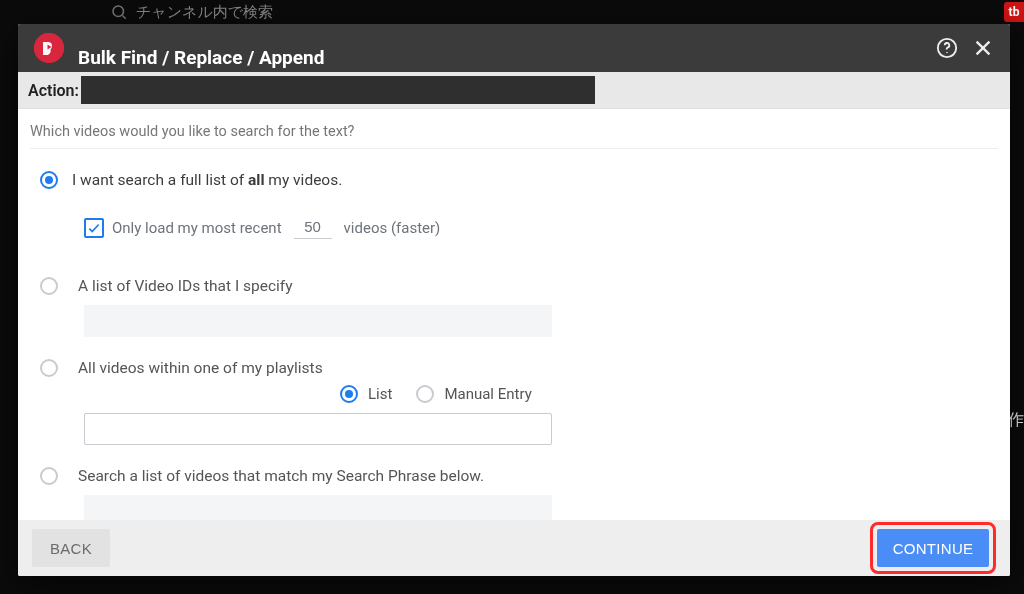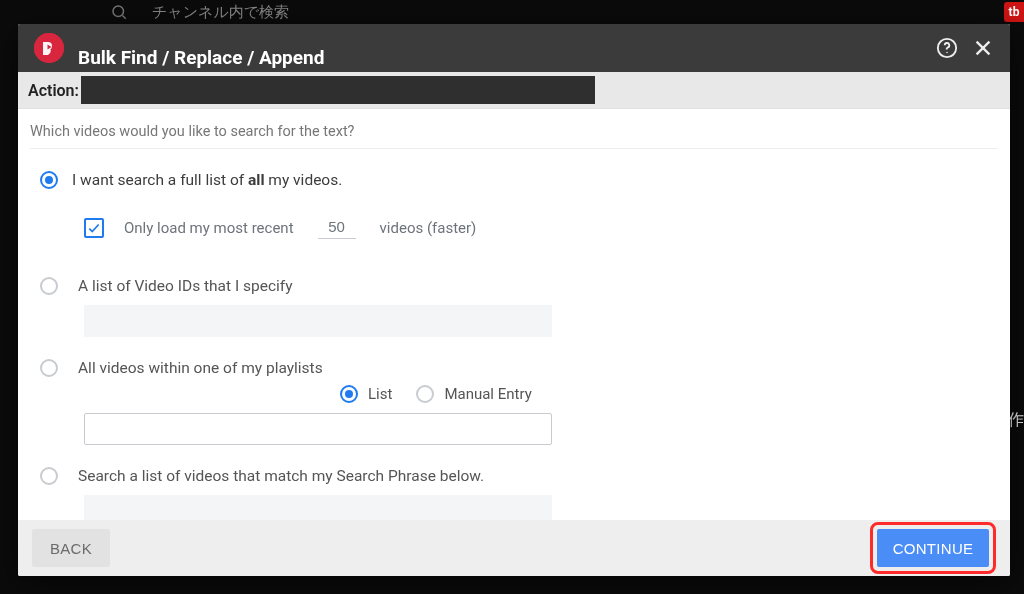--- a/index.html
+++ b/index.html
@@ -25,7 +25,7 @@
     color: #888;
     padding-left: 110px;
     font-size: 15px;
-    gap: 24px;
+    gap: 8px;
   }
   .bg-top-search .sicon {
     width: 18px; height: 18px;

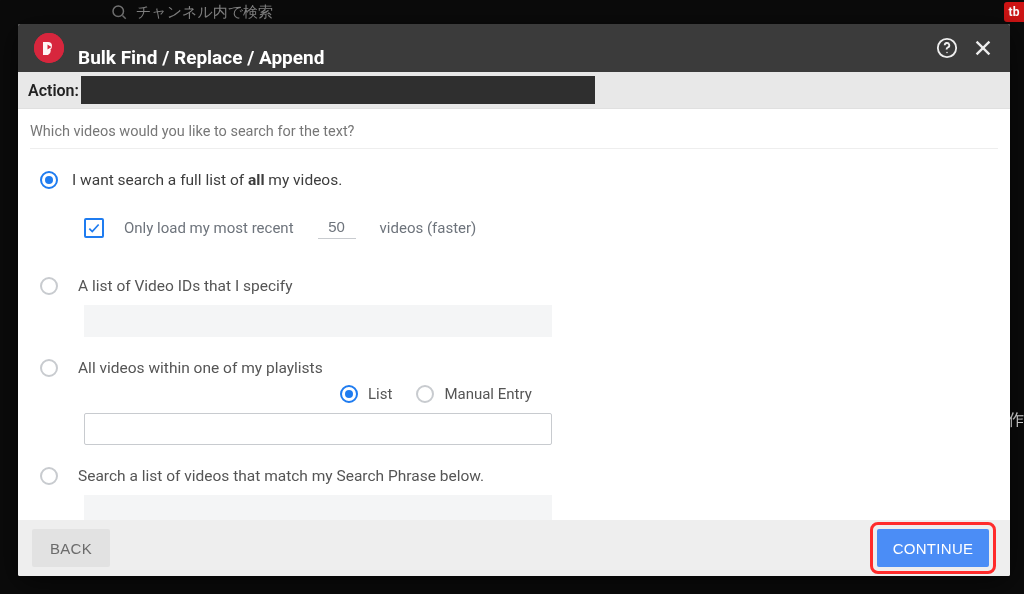--- a/index.html
+++ b/index.html
@@ -168,7 +168,7 @@
   .sub-check-line {
     display:flex;
     align-items:center;
-    gap: 20px;
+    gap: 8px;
     color:#6e747c;
     font-size: 15px;
   }

